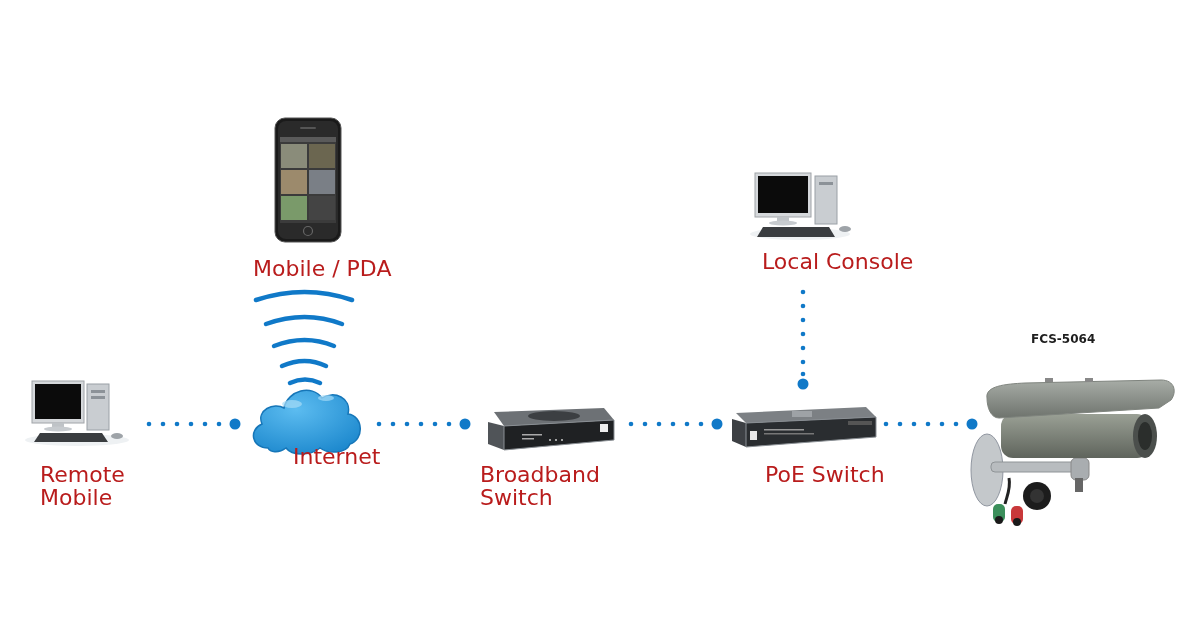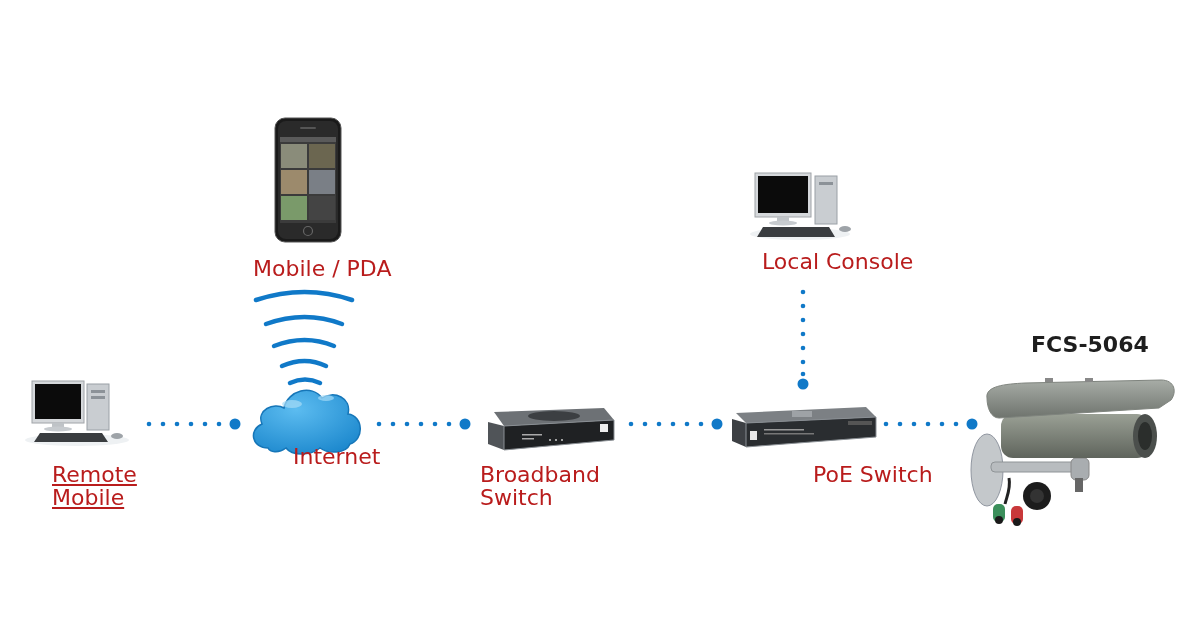--- a/index.html
+++ b/index.html
@@ -6,7 +6,7 @@
   body { width:1200px; height:630px; position:relative; overflow:hidden;
          font-family:"DejaVu Sans", sans-serif; }
   .label { position:absolute; font-size:22px; color:#b91c1c; line-height:23px; }
-  .model { position:absolute; font-size:22px; font-weight:bold; color:#1e1e1e;text-align:center; }
+  .model { position:absolute; font-size:12px; font-weight:bold; color:#1e1e1e;text-align:center; }
   svg { position:absolute; overflow:visible; }
 </style>
 </head>

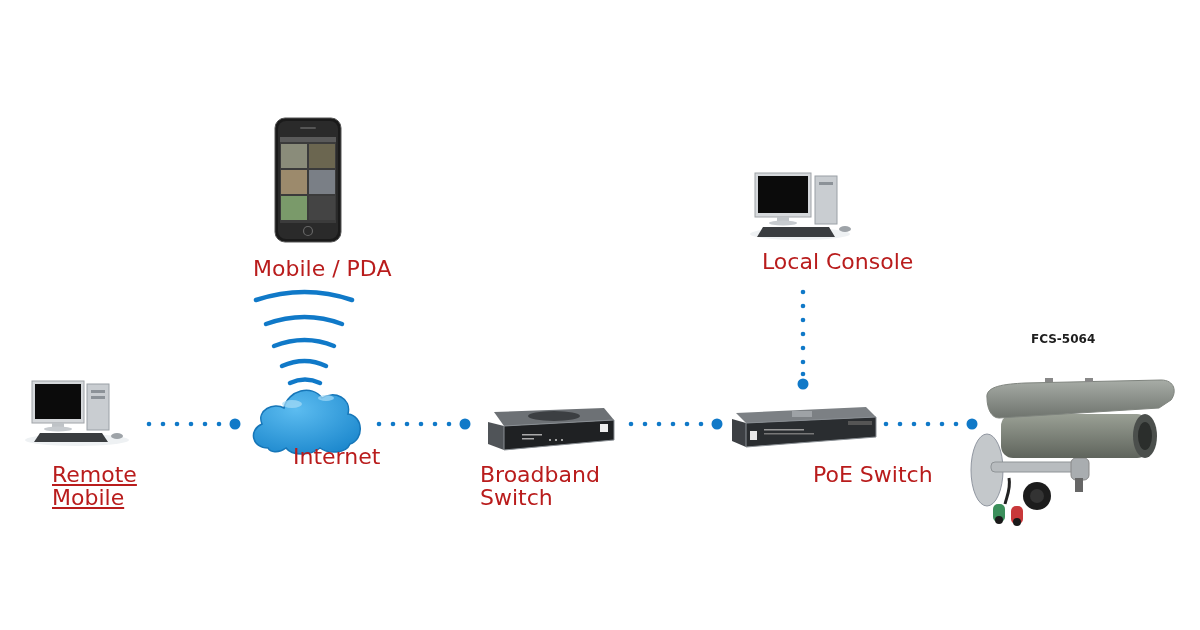--- a/index.html
+++ b/index.html
@@ -24,7 +24,7 @@
   <polygon points="18,55 80,55 86,64 12,64" fill="#3a3d40"></polygon>
   <ellipse cx="95" cy="58" rx="6" ry="3" fill="#9ea3a8"></ellipse>
 </svg>
-<div class="label" style="left:52px;top:463px;text-decoration:underline;">
+<div class="label" style="left:40px;top:463px;">
   <div>Remote</div>
   <div>Mobile</div>
 </div>

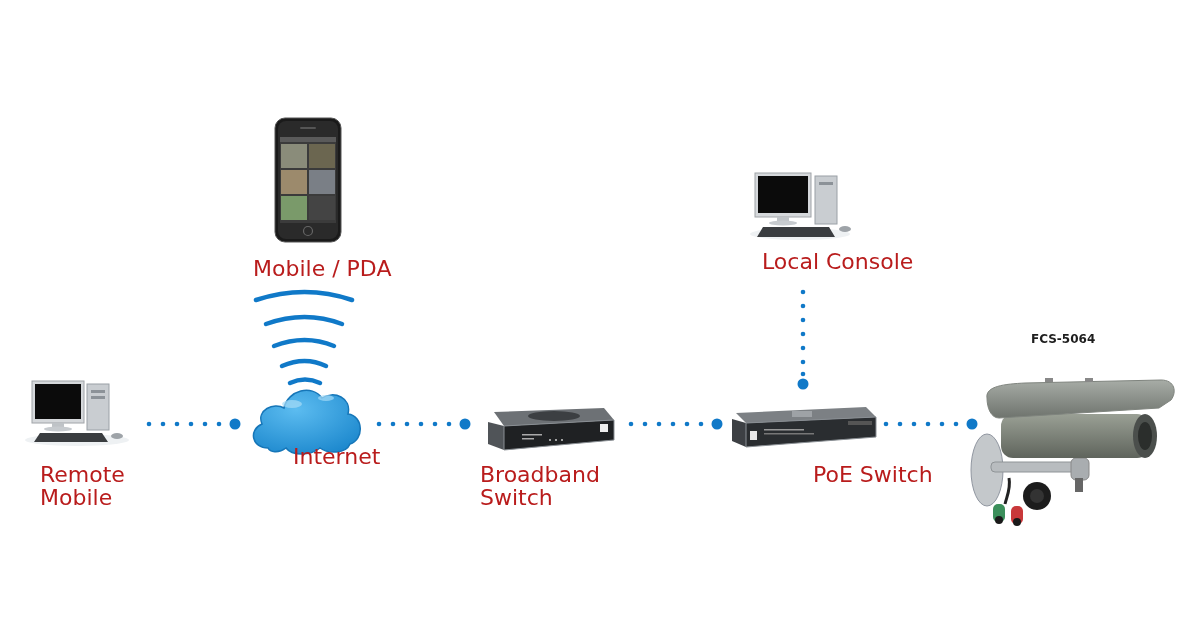--- a/index.html
+++ b/index.html
@@ -157,7 +157,7 @@
   <rect x="34" y="28" width="50" height="1.5" fill="#777"></rect>
   <rect x="118" y="16" width="24" height="4" fill="#555"></rect>
 </svg>
-<div class="label" style="left:765px;top:463px;margin-left:48px;">PoE Switch</div>
+<div class="label" style="left:765px;top:463px;">PoE Switch</div>
 
 <svg style="left:877px;top:415px;width:110px;height:20px;">
   <g fill="#1079c8">

